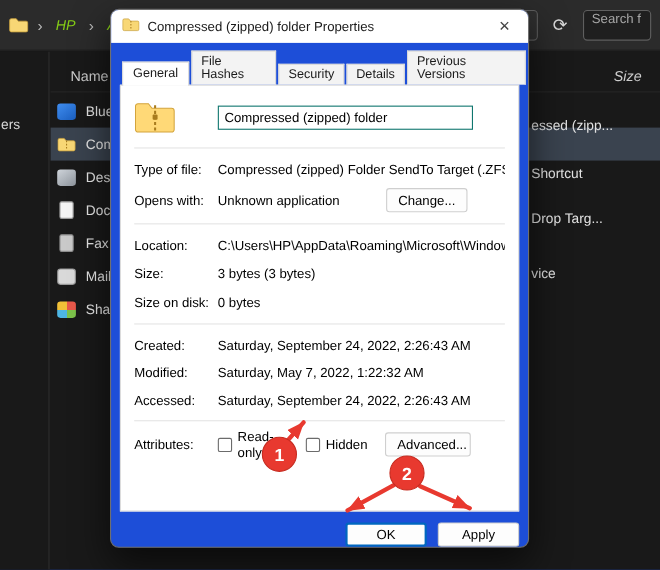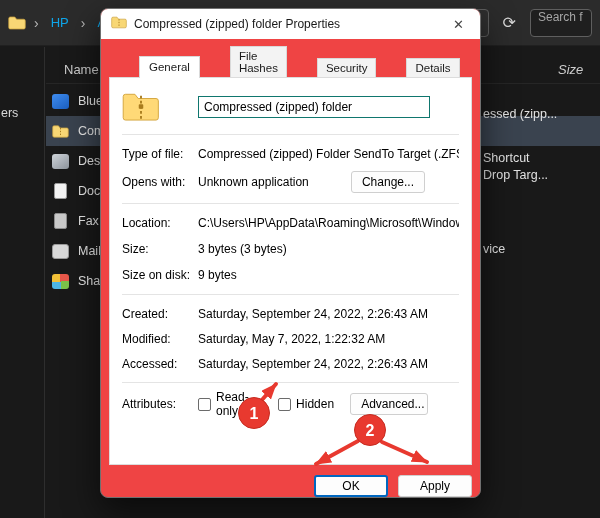--- a/index.html
+++ b/index.html
@@ -21,7 +21,7 @@
   }
   .crumb-folder svg { display:block; }
   .crumb-sep { color:#b9b9b9; font-size:14px; padding:0 2px; }
-  .crumb { color:#0ea5e9; font-size:13px; padding:2px 4px; border-radius:4px; }
+  .crumb { color:#84cc16; font-size:13px; padding:2px 4px; border-radius:4px;font-style:italic; }
   .toolbar-right { margin-left:auto; display:flex; align-items:center; gap:10px; }
   .view-btn {
     height:28px; min-width:44px; border:1px solid #5f5f5f; border-radius:4px;

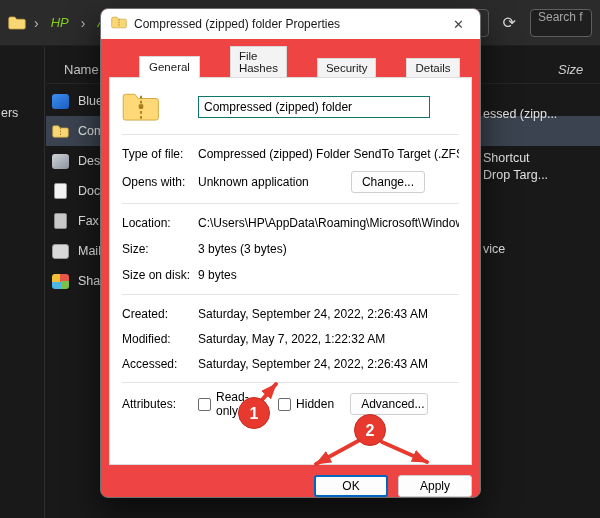--- a/index.html
+++ b/index.html
@@ -59,7 +59,7 @@
   
   .dialog {
     position:absolute; left:100px; top:8px; width:381px; height:490px;
-    background:#ef4444; color:#000; border:1px solid #6f6f6f; border-radius:8px;
+    background:#1d4ed8; color:#000; border:1px solid #6f6f6f; border-radius:8px;
     box-shadow:0 14px 34px rgba(0,0,0,0.6);
     font-size:12px; overflow:hidden;
   }

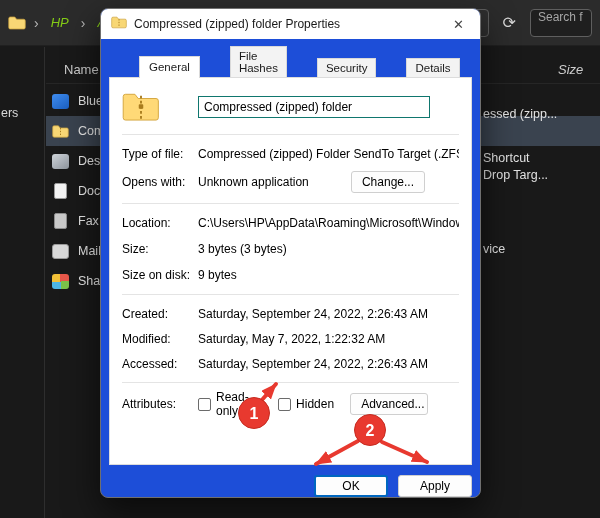--- a/index.html
+++ b/index.html
@@ -70,7 +70,7 @@
   .tabs { display:flex; padding-left:10px; margin-top:7px; position:relative; z-index:2; align-items:flex-end; }
   .tab {
     font-size:11.5px; color:#1a1a1a; background:#f3f3f3;
-    border:1px solid #d9d9d9; border-bottom:none; padding:3px 8px 3px 8px; margin-right:2px;margin-left:28px;
+    border:1px solid #d9d9d9; border-bottom:none; padding:3px 8px 3px 8px; margin-right:2px;
   }
   .tab.sel { background:#ffffff; padding:4px 9px 5px 9px; margin-bottom:-1px; }
 

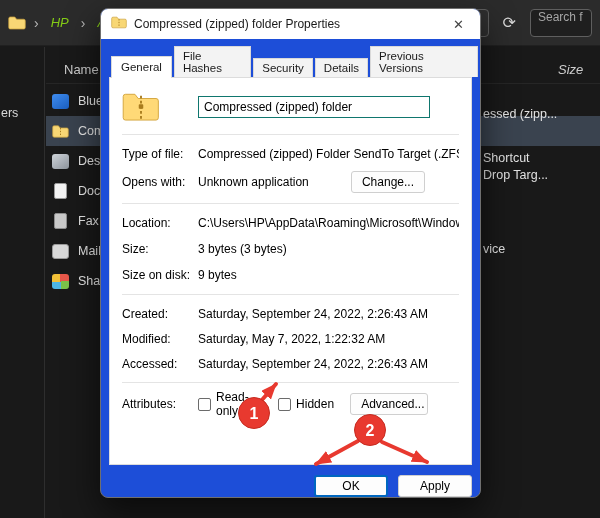--- a/index.html
+++ b/index.html
@@ -176,7 +176,7 @@
 <span class="mini-doc" style="left:459px; top:149px;"></span>
 <span class="right-frag" style="left:483px; top:151px;">Shortcut</span>
 <span class="mini-doc" style="left:459px; top:180px;"></span>
-<span class="right-frag" style="left:483px; top:168px;">Drop Targ...</span>
+<span class="right-frag" style="left:483px; top:192px;">Drop Targ...</span>
 <span class="mini-doc" style="left:459px; top:240px;"></span>
 <span class="right-frag" style="left:483px; top:242px;text-align:right;">vice</span>
 

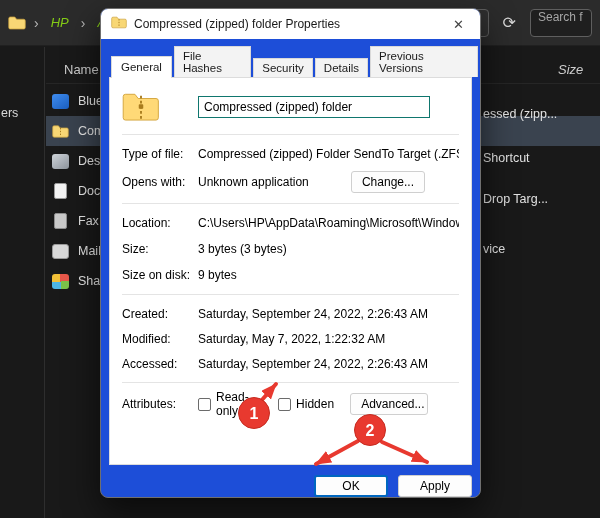--- a/index.html
+++ b/index.html
@@ -234,7 +234,7 @@
     </div>
     <div class="row">
       <span class="lbl">Size on disk:</span>
-      <span class="val">9 bytes</span>
+      <span class="val">0 bytes</span>
     </div>
     <hr class="sep">
 

